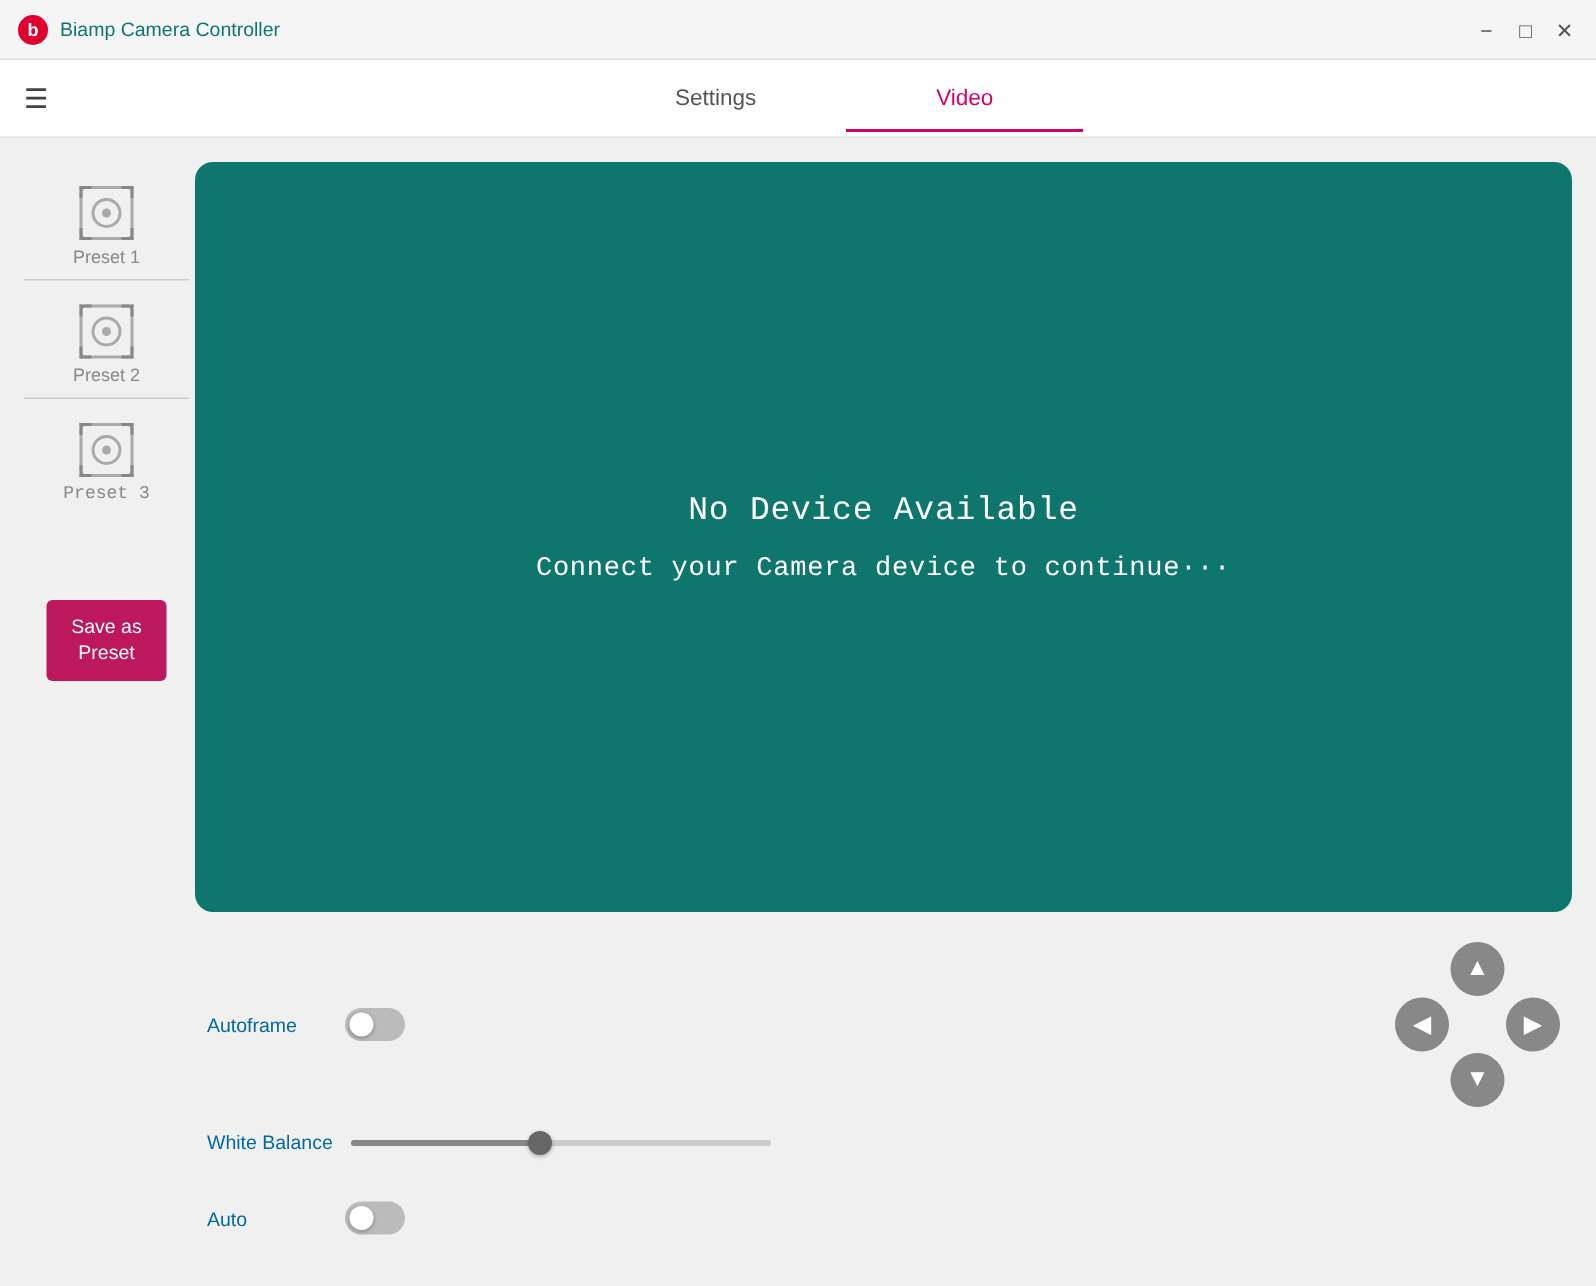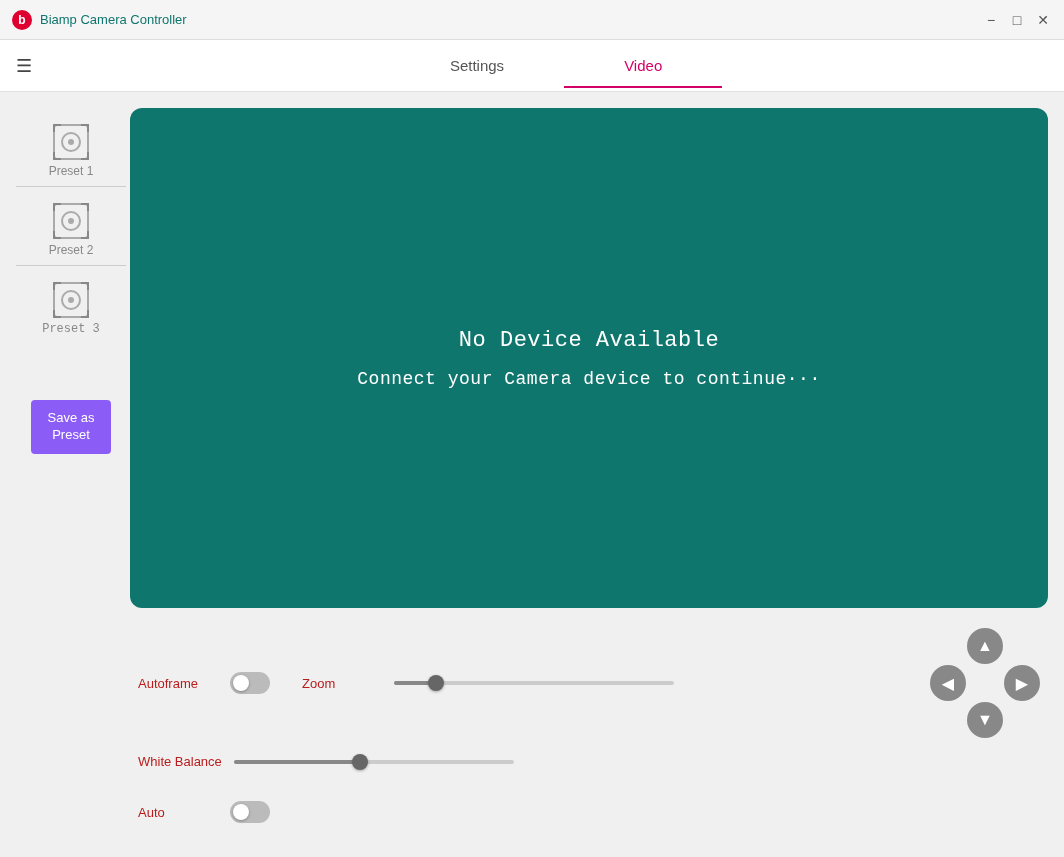--- a/index.html
+++ b/index.html
@@ -213,7 +213,7 @@
 
     .save-preset-btn {
       margin-top: 48px;
-      background: #8b5cf6;
+      background: #be185d;
       color: #fff;
       border: none;
       border-radius: 4px;

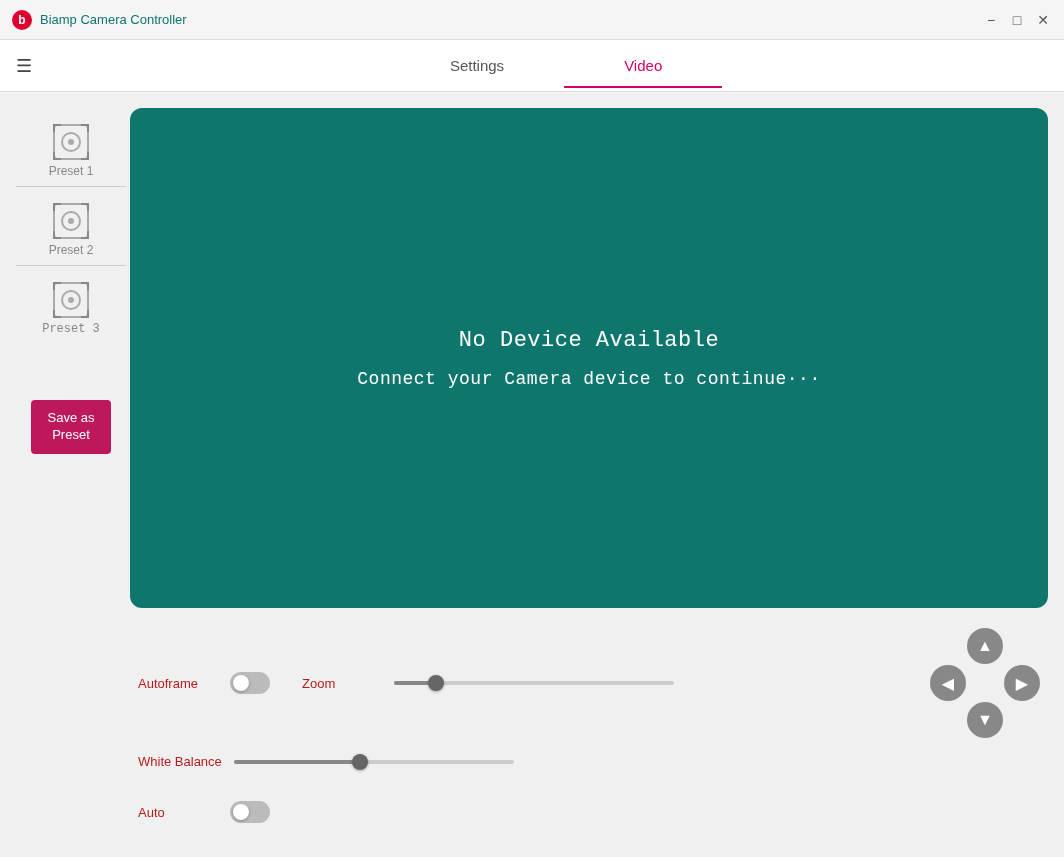--- a/index.html
+++ b/index.html
@@ -268,7 +268,7 @@
 
     .control-label {
       font-size: 13px;
-      color: #b91c1c;
+      color: #0369a1;
       min-width: 80px;
     }
 

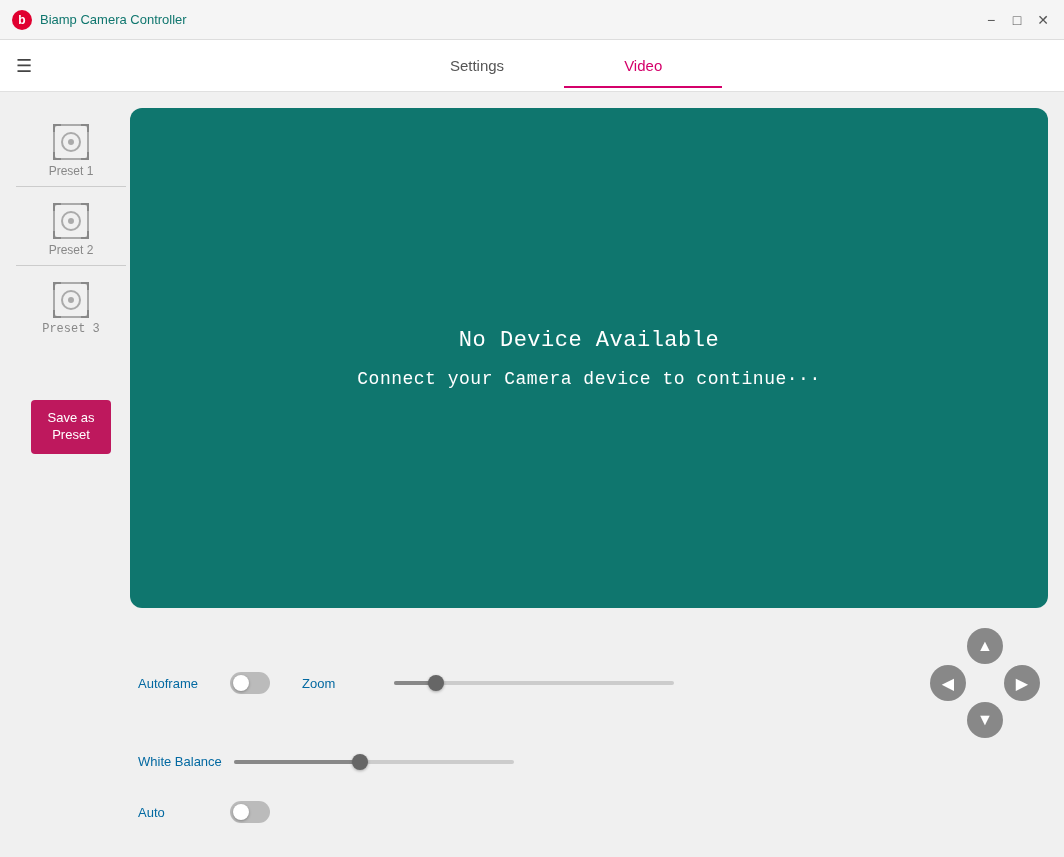--- a/index.html
+++ b/index.html
@@ -435,13 +435,6 @@
             <div class="toggle-switch"></div>
           </div>
 
-          <div class="control-group">
-            <span class="control-label">Zoom</span>
-            <div class="slider-track">
-              <div class="slider-fill" style="width:15%;"></div>
-              <div class="slider-thumb" style="left:15%;"></div>
-            </div>
-          </div>
 
           <div class="dpad-container">
             <div class="dpad">

